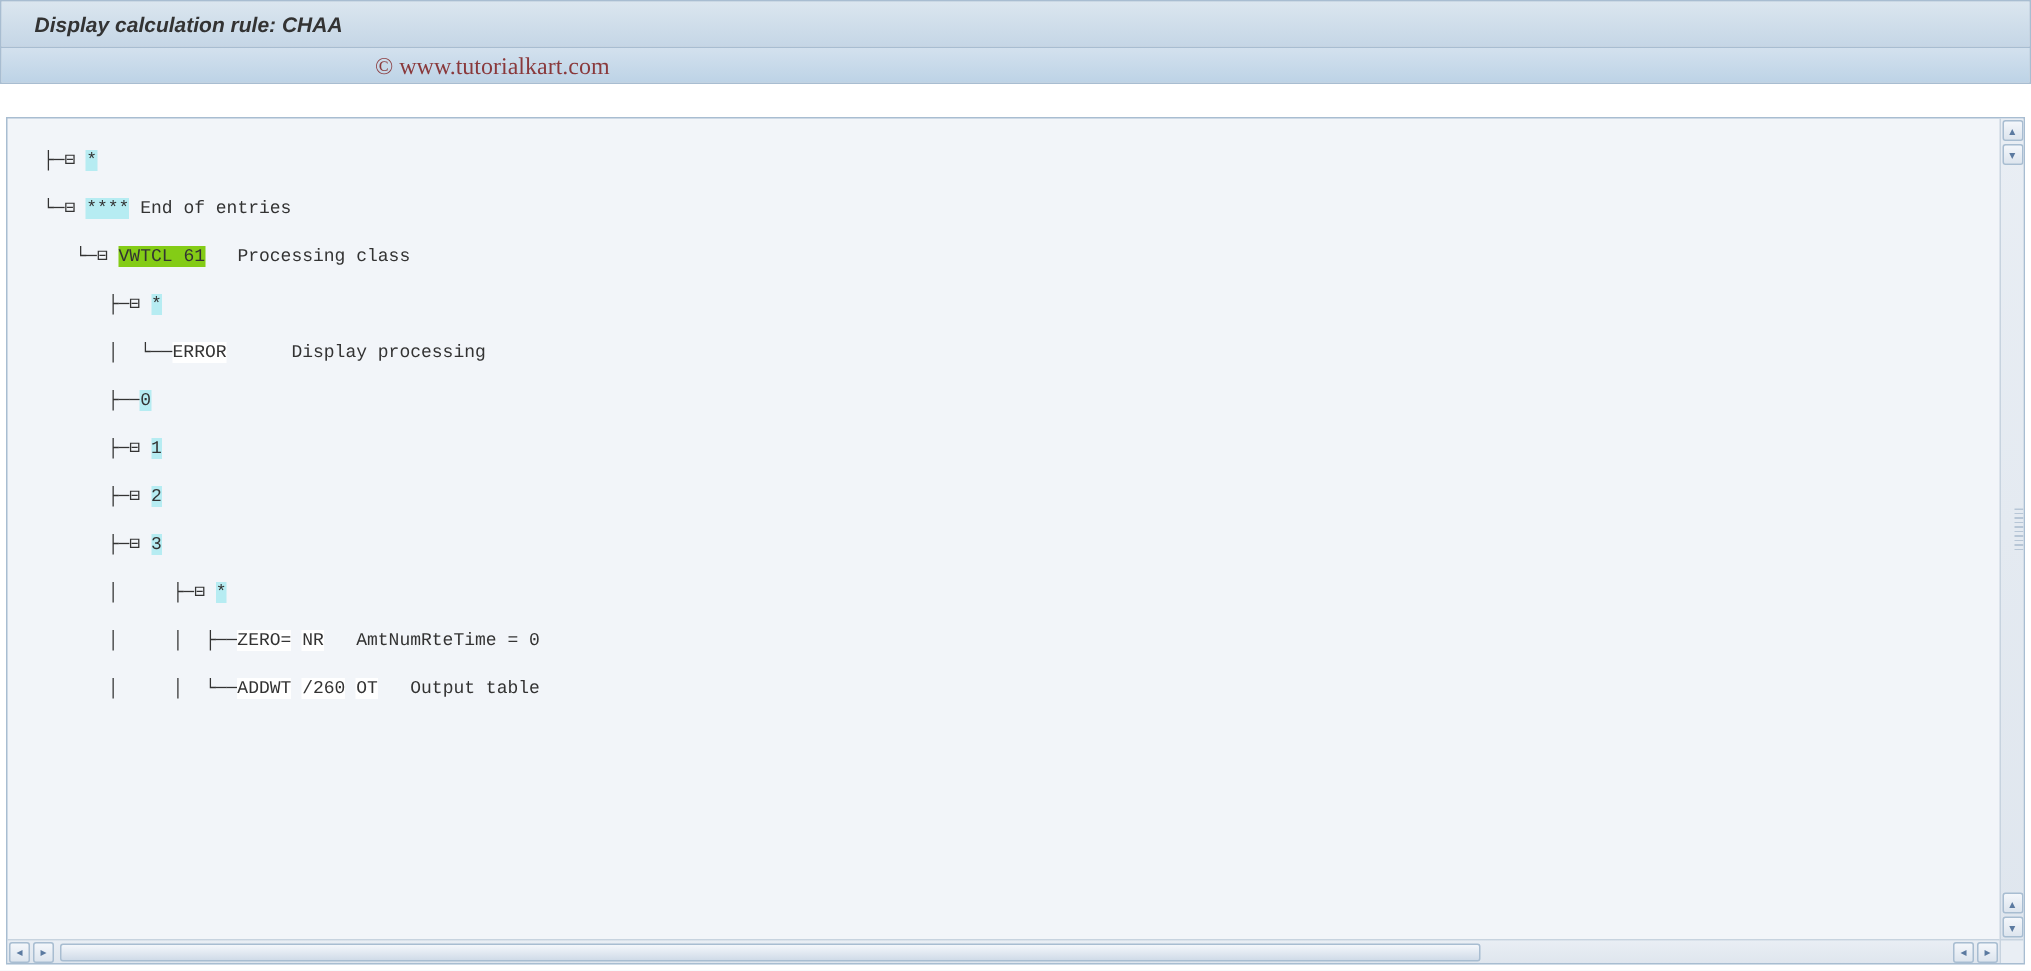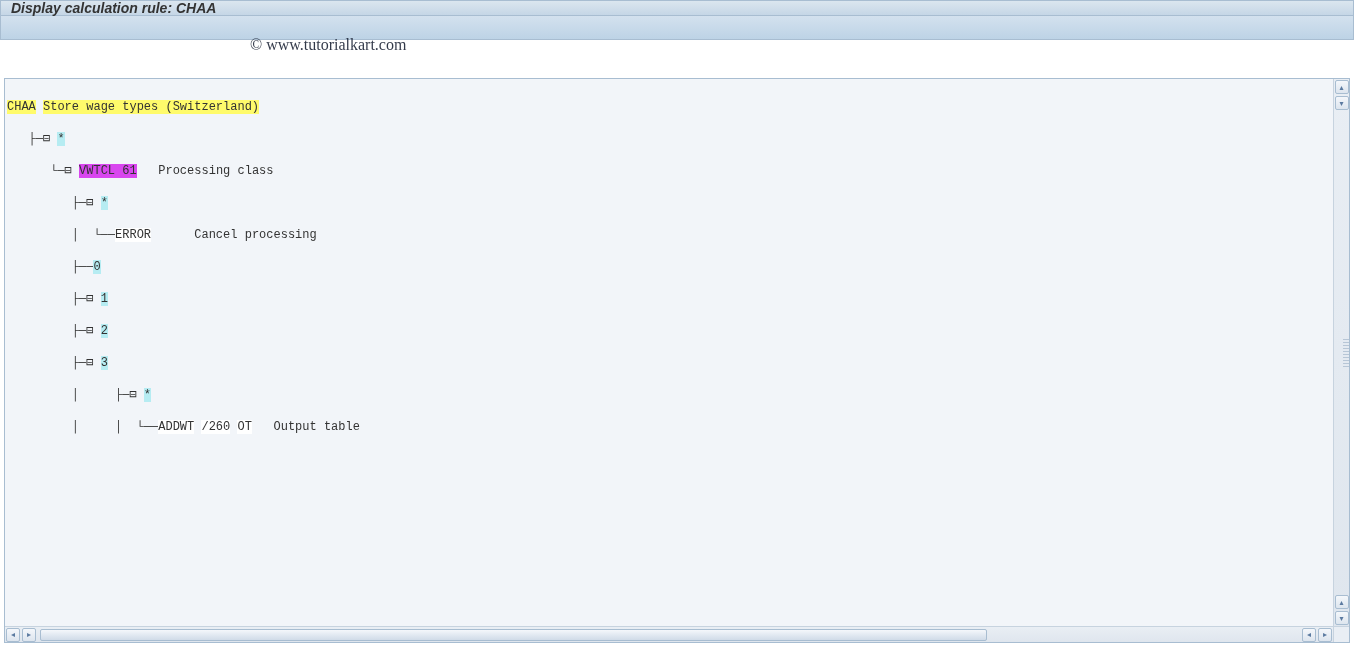--- a/index.html
+++ b/index.html
@@ -14,10 +14,10 @@
 .title-bar {
   background: linear-gradient(#dbe6ef, #c5d6e6);
   border: 1px solid #a8bdd1;
-  height: 16px;
+  height: 32px;
   display: flex;
   align-items: center;
-  padding-left: 10px;
+  padding-left: 22px;
   font-style: italic;
   font-weight: bold;
   font-size: 14px;

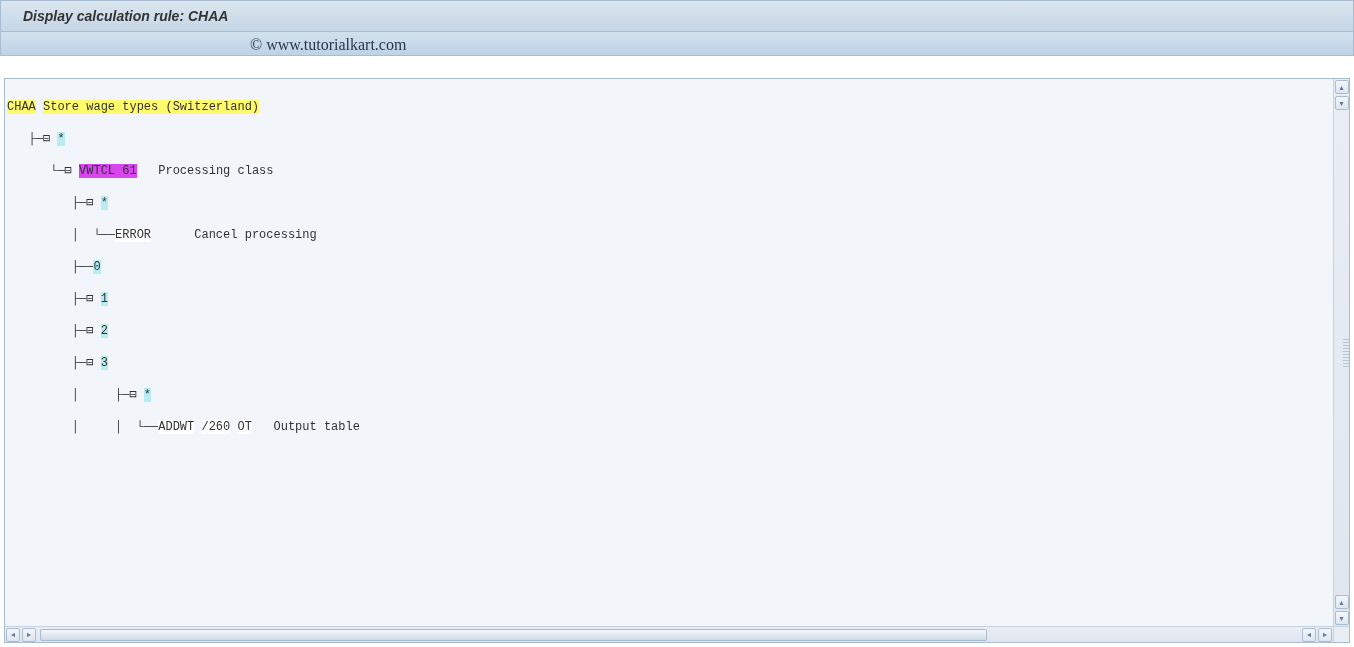--- a/index.html
+++ b/index.html
@@ -33,7 +33,7 @@
   position: absolute;
   top: 36px;
   left: 250px;
-  color: #0f172a;
+  color: #7f1d1d;
   font-size: 16px;
   font-family: Georgia, serif;
   opacity: 0.85;

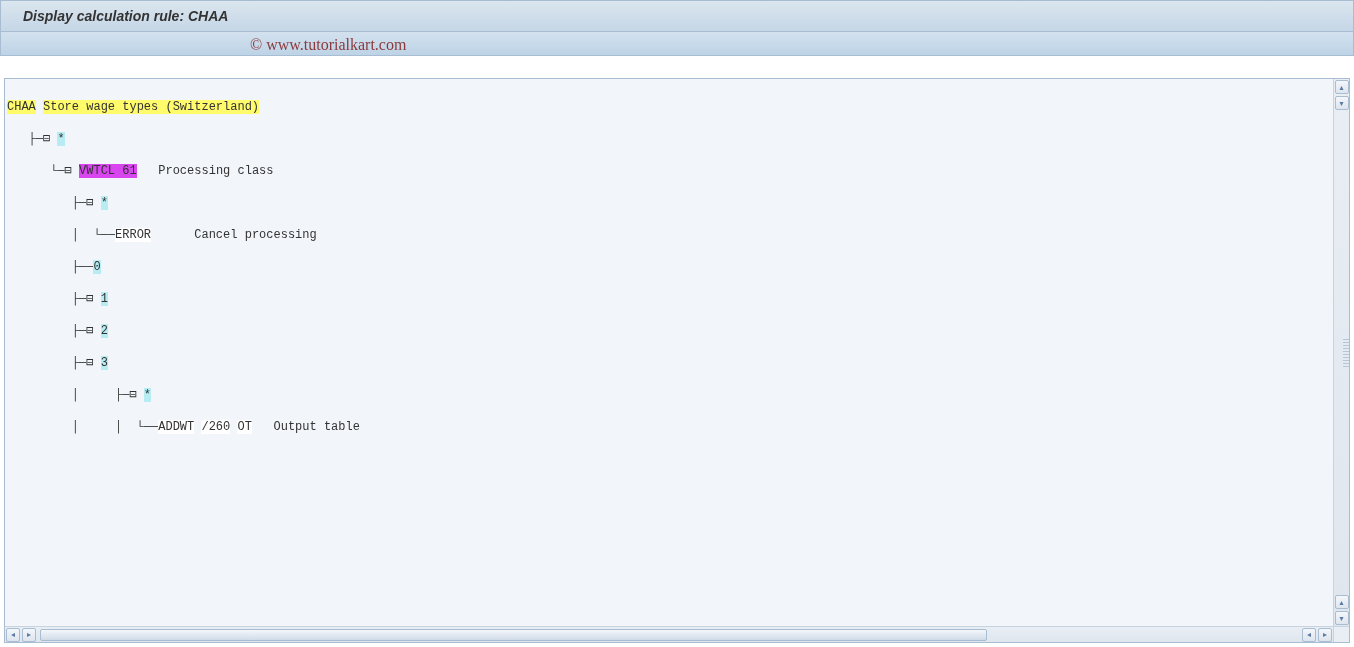--- a/index.html
+++ b/index.html
@@ -136,7 +136,6 @@
 
 <div class="content-wrapper">
   <div class="tree-area">
-<span class="r"><span class="hl-yellow">CHAA</span> <span class="hl-yellow">Store wage types (Switzerland)</span></span>
 <span class="r">   ├─⊟ <span class="hl-cyan">*</span></span>
 <span class="r">      └─⊟ <span class="hl-green">VWTCL 61</span>   <span>Processing class</span></span>
 <span class="r">         ├─⊟ <span class="hl-cyan">*</span></span>

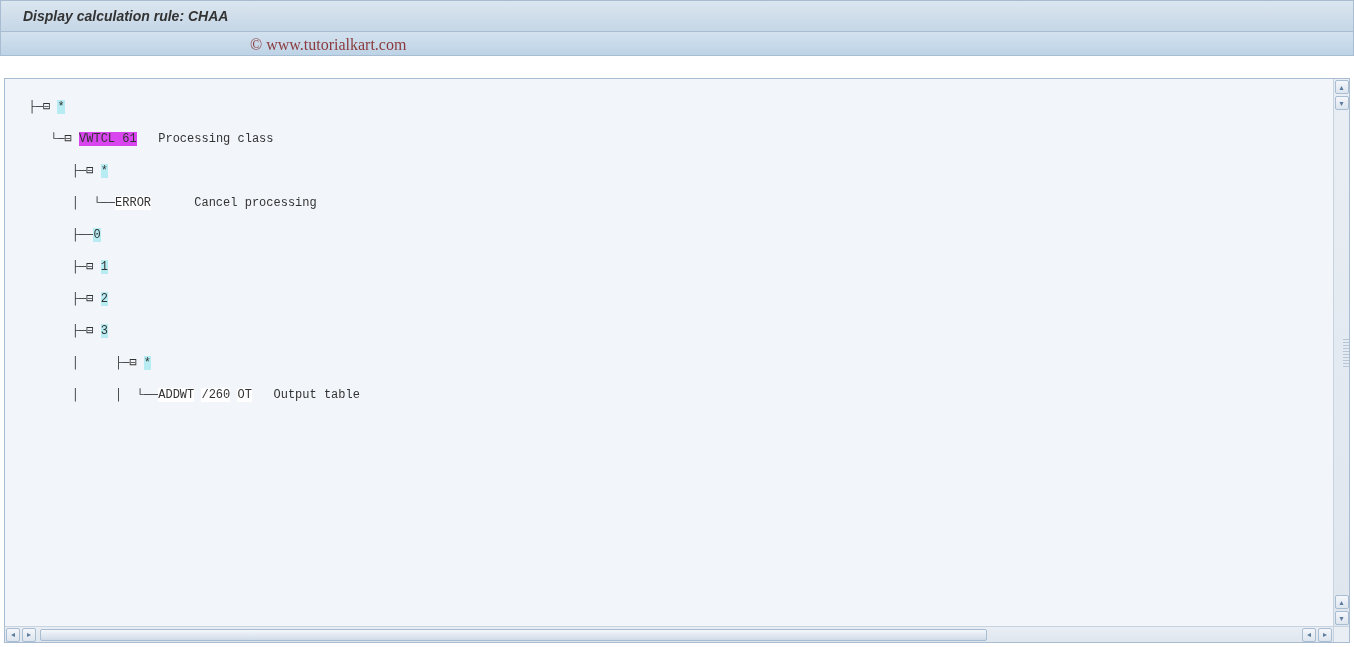--- a/index.html
+++ b/index.html
@@ -137,6 +137,7 @@
 <div class="content-wrapper">
   <div class="tree-area">
 <span class="r">   ├─⊟ <span class="hl-cyan">*</span></span>
+<span class="r">   └─⊟ <span class="hl-cyan">****</span> <span>End of entries</span></span>
 <span class="r">      └─⊟ <span class="hl-green">VWTCL 61</span>   <span>Processing class</span></span>
 <span class="r">         ├─⊟ <span class="hl-cyan">*</span></span>
 <span class="r">         │  └──<span class="hl-white">ERROR</span>      <span>Cancel processing</span></span>

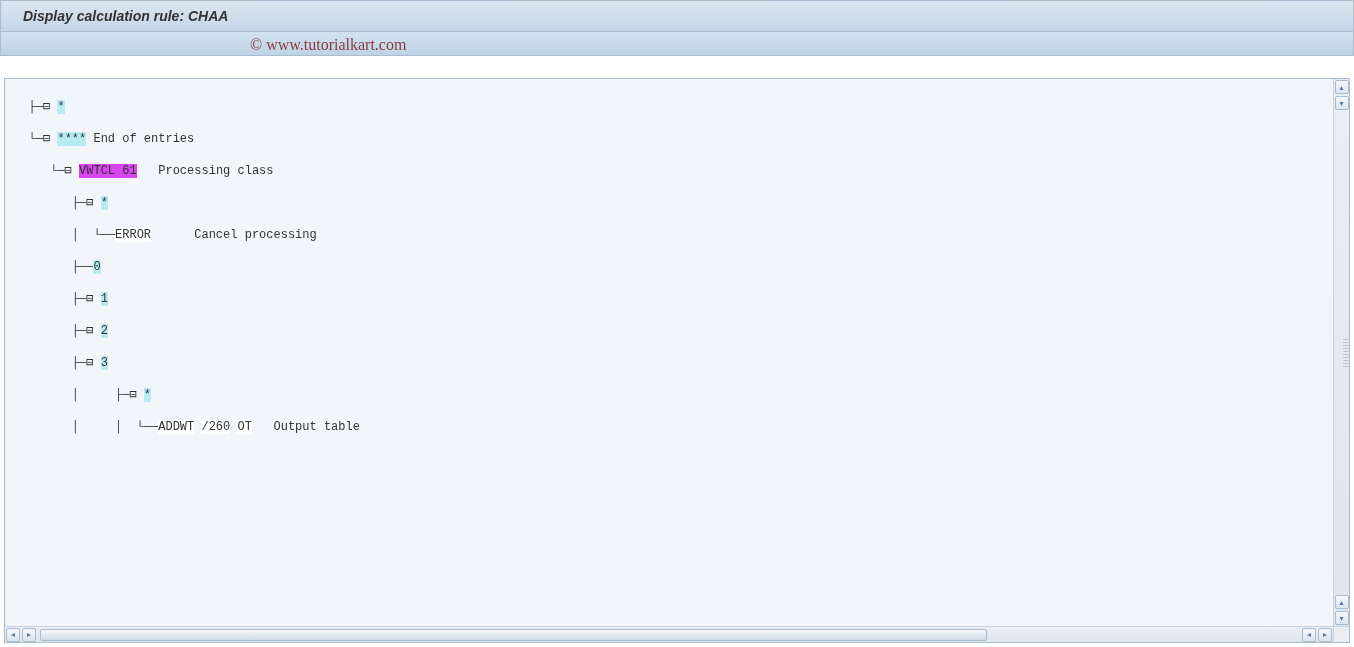--- a/index.html
+++ b/index.html
@@ -59,7 +59,7 @@
   white-space: pre;
 }
 .hl-yellow { background: #fffb6b; }
-.hl-green  { background: #d946ef; }
+.hl-green  { background: #84cc16; }
 .hl-cyan   { background: #b6ecf2; }
 .hl-white  { background: #ffffff; }
 .scroll-vert {

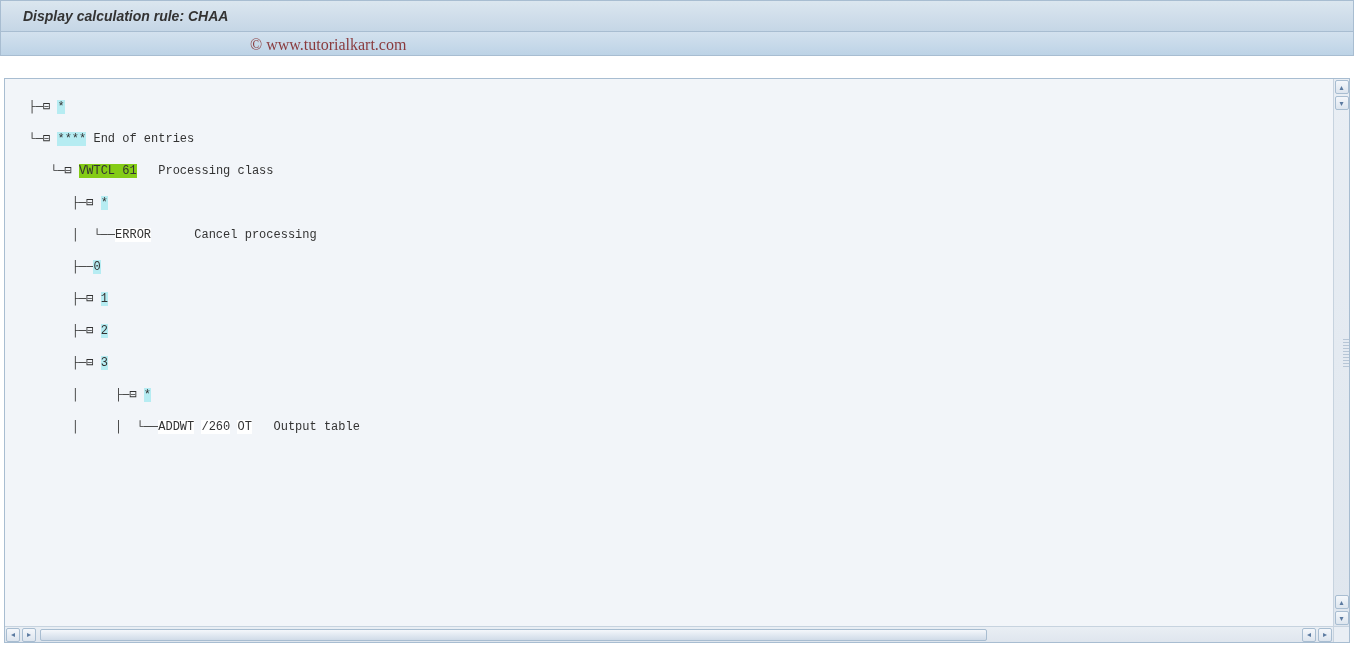--- a/index.html
+++ b/index.html
@@ -140,7 +140,7 @@
 <span class="r">   └─⊟ <span class="hl-cyan">****</span> <span>End of entries</span></span>
 <span class="r">      └─⊟ <span class="hl-green">VWTCL 61</span>   <span>Processing class</span></span>
 <span class="r">         ├─⊟ <span class="hl-cyan">*</span></span>
-<span class="r">         │  └──<span class="hl-white">ERROR</span>      <span>Cancel processing</span></span>
+<span class="r">         │  └──<span class="hl-white">ERROR</span>      <span>Display processing</span></span>
 <span class="r">         ├──<span class="hl-cyan">0</span></span>
 <span class="r">         ├─⊟ <span class="hl-cyan">1</span></span>
 <span class="r">         ├─⊟ <span class="hl-cyan">2</span></span>

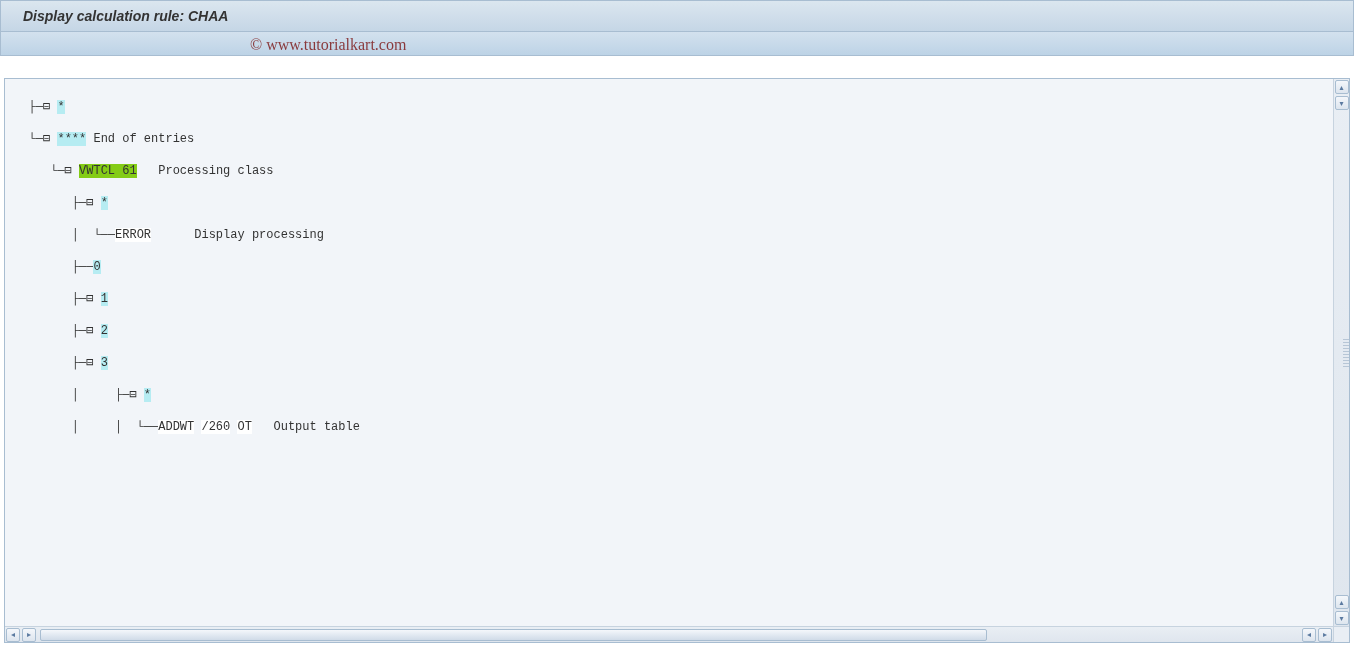--- a/index.html
+++ b/index.html
@@ -146,6 +146,7 @@
 <span class="r">         ├─⊟ <span class="hl-cyan">2</span></span>
 <span class="r">         ├─⊟ <span class="hl-cyan">3</span></span>
 <span class="r">         │     ├─⊟ <span class="hl-cyan">*</span></span>
+<span class="r">         │     │  ├──<span class="hl-white">ZERO=</span> <span class="hl-white">NR</span>   <span>AmtNumRteTime = 0</span></span>
 <span class="r">         │     │  └──<span class="hl-white">ADDWT</span> <span class="hl-white">/260</span> <span class="hl-white">OT</span>   <span>Output table</span></span>
 
 

